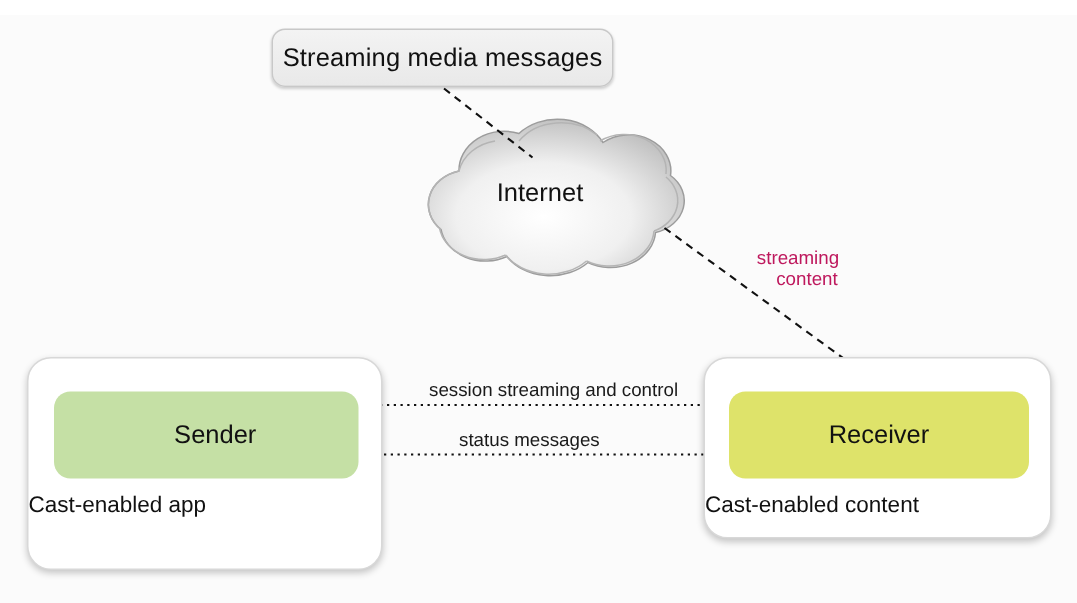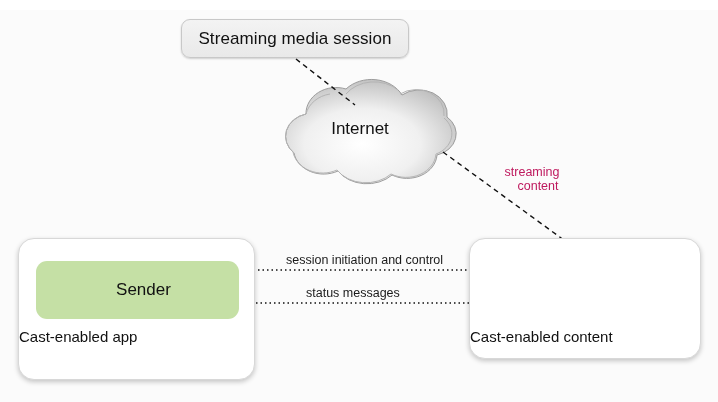--- a/index.html
+++ b/index.html
@@ -156,7 +156,7 @@
   <div id="panel"></div>
 
   <div id="service-box">
-    <span class="lbl">Streaming media session</span>
+    <span class="lbl">Streaming media messages</span>
   </div>
 
   <div id="cloud-wrap">

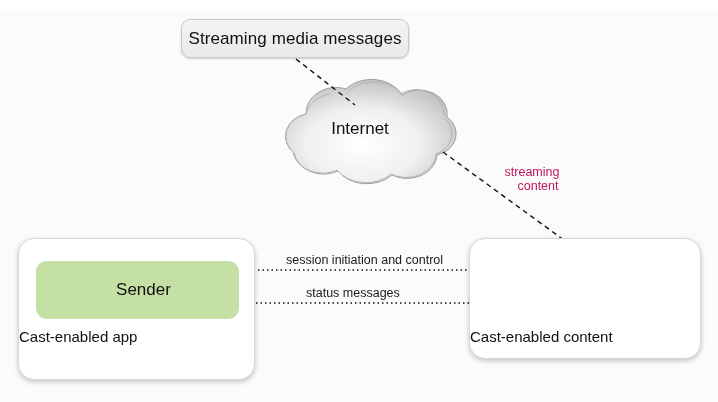--- a/index.html
+++ b/index.html
@@ -212,7 +212,7 @@
     <span class="l2">content</span>
   </div>
 
-  <div id="session-label" class="link-label">session initiation and control</div>
+  <div id="session-label" class="link-label">session streaming and control</div>
   <div id="status-label" class="link-label">status messages</div>
 
   <div id="sender-card" class="device-card">

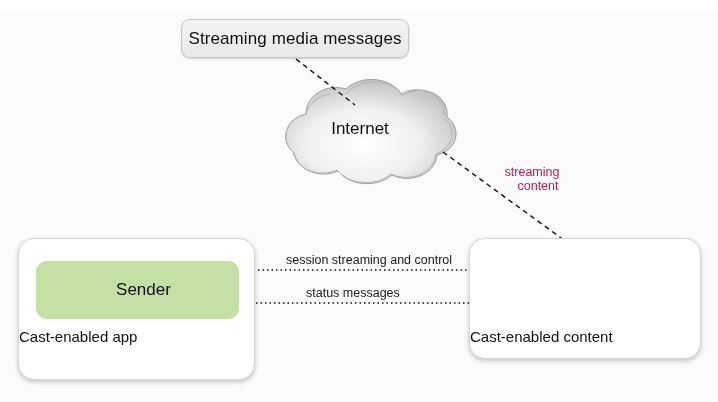--- a/index.html
+++ b/index.html
@@ -225,6 +225,9 @@
   </div>
 
   <div id="receiver-card" class="device-card">
+    <div id="receiver-inner" class="inner-box">
+      <span class="lbl">Receiver</span>
+    </div>
     <div id="receiver-caption" class="caption">
       <div>Cast-enabled content</div>
     </div>

